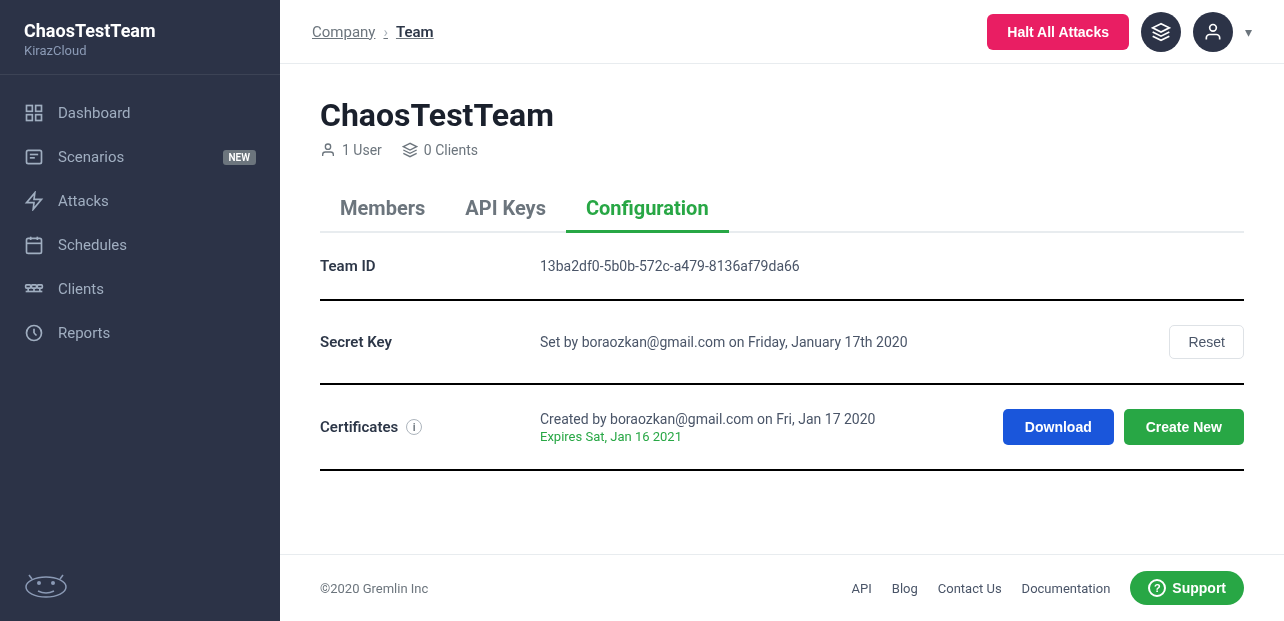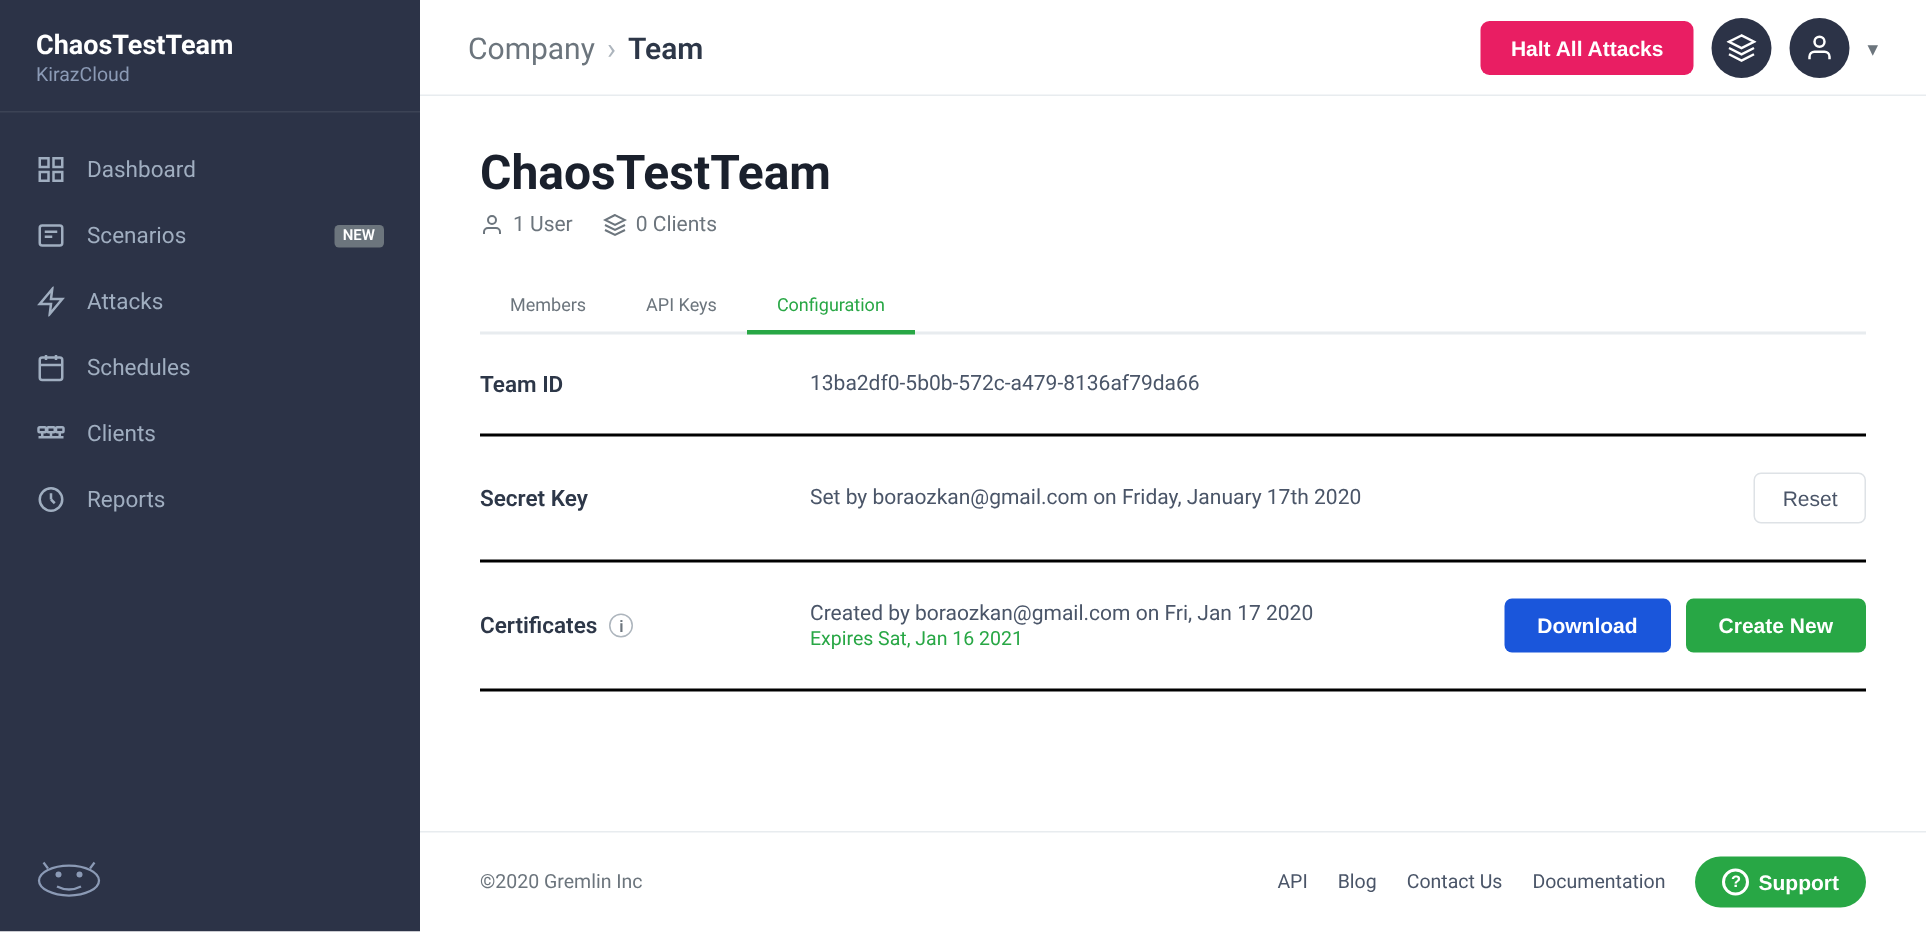--- a/index.html
+++ b/index.html
@@ -84,9 +84,10 @@
       display: flex;
       align-items: flex-end;
       gap: 8px;
-      font-size: 20px;
+      font-size: 15px;
       color: #6c757d;
       flex: 1;
+      text-decoration: underline;
     }
     .breadcrumb .current {
       color: #2d3748;

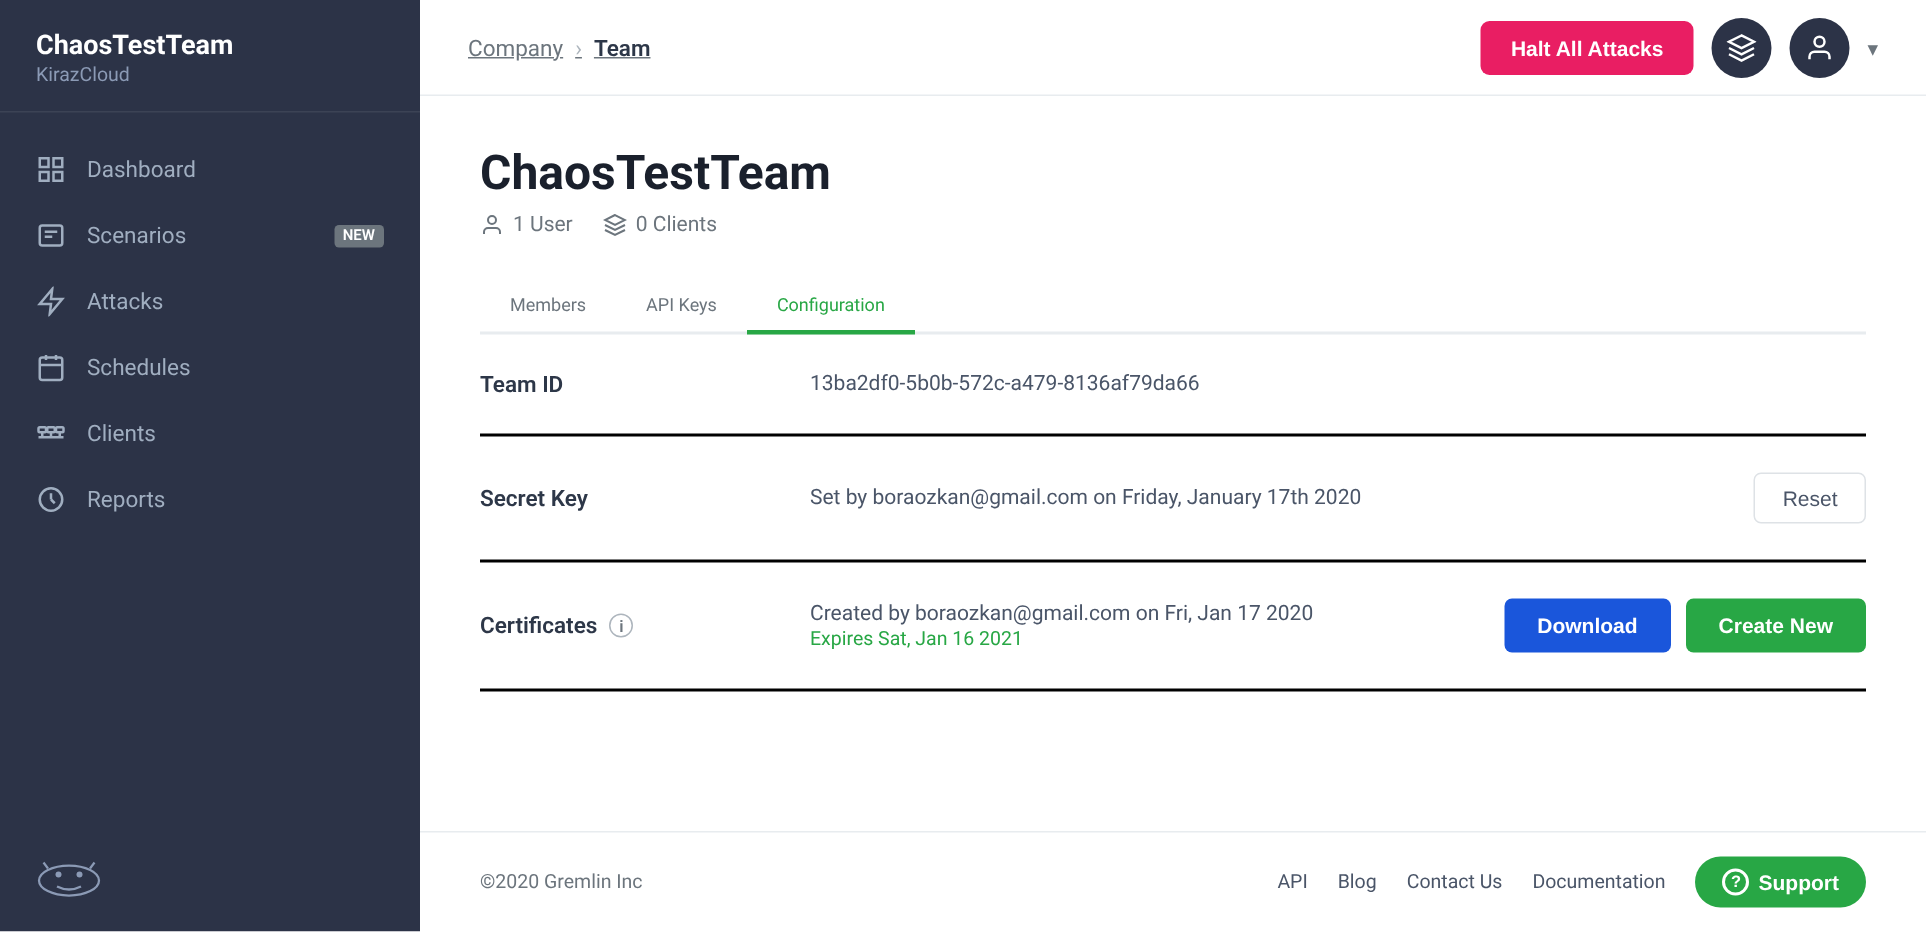--- a/index.html
+++ b/index.html
@@ -160,12 +160,12 @@
     }
     .tab {
       padding: 10px 20px;
-      font-size: 12px;
+      font-size: 20px;
       color: #6c757d;
       cursor: pointer;
       border-bottom: 3px solid transparent;
       margin-bottom: -2px;
-      font-weight: 400;
+      font-weight: 700;
     }
     .tab.active {
       color: #28a745;

